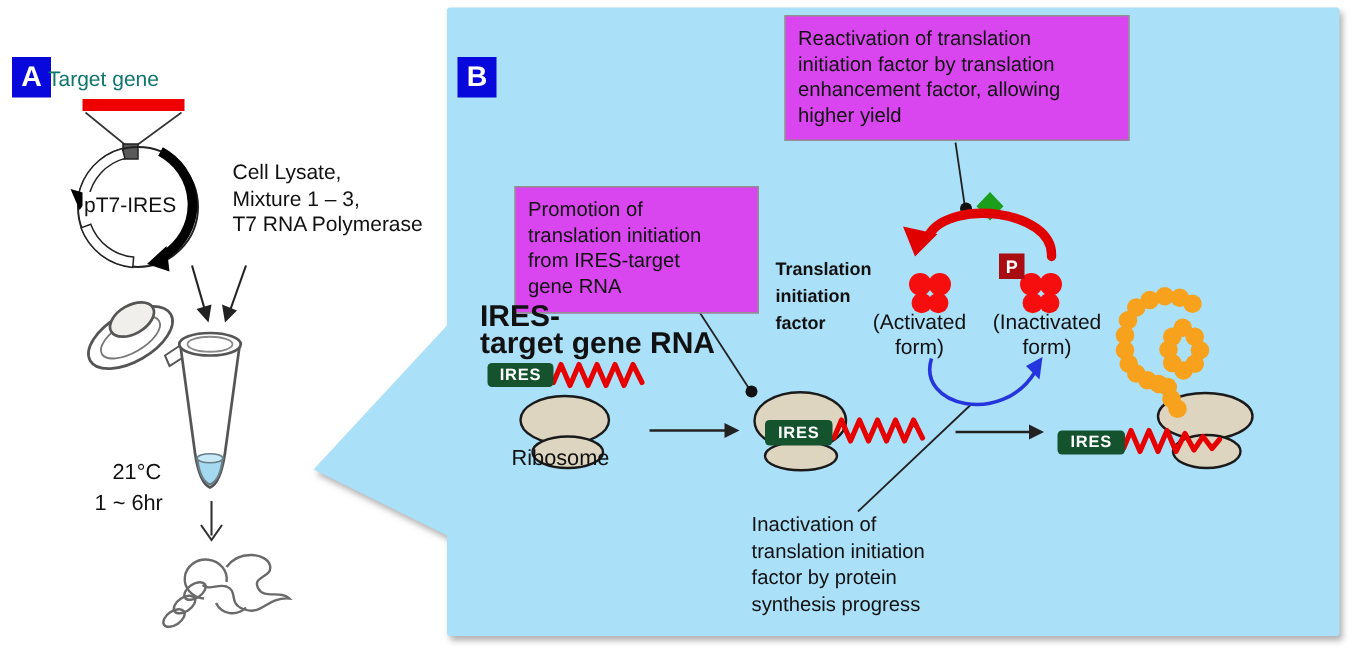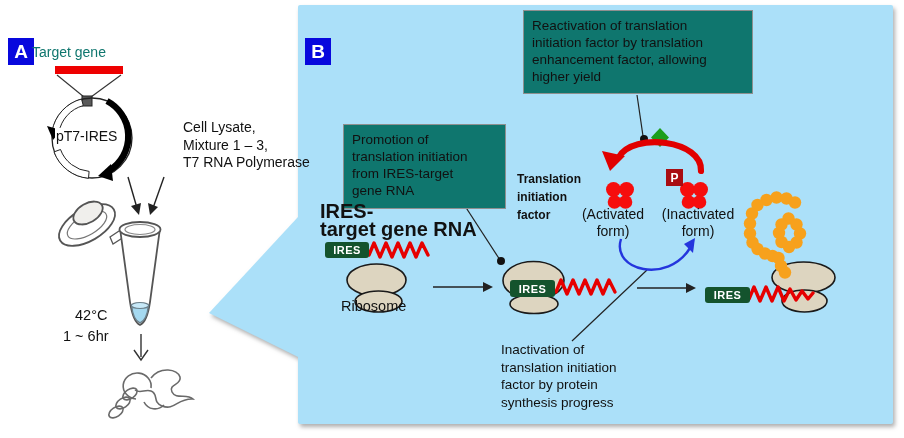--- a/index.html
+++ b/index.html
@@ -10,7 +10,7 @@
   .bold{font-weight:700;}
   .panel-label{position:absolute;width:26px;height:27px;background:#0808dd;color:#fff;
                font-weight:700;font-size:19px;display:flex;align-items:center;justify-content:center;}
-  .notebox{position:absolute;background:#0f766e;border:1px solid #8f8f8f;padding:6px 8px;
+  .notebox{position:absolute;background:#d946ef;border:1px solid #8f8f8f;padding:6px 8px;
            font-size:13.5px;line-height:17px;white-space:pre-line;}
   .ires-tag{position:absolute;background:#14532d;color:#fff;border-radius:3px;
             font-size:11px;font-weight:700;letter-spacing:.5px;display:flex;

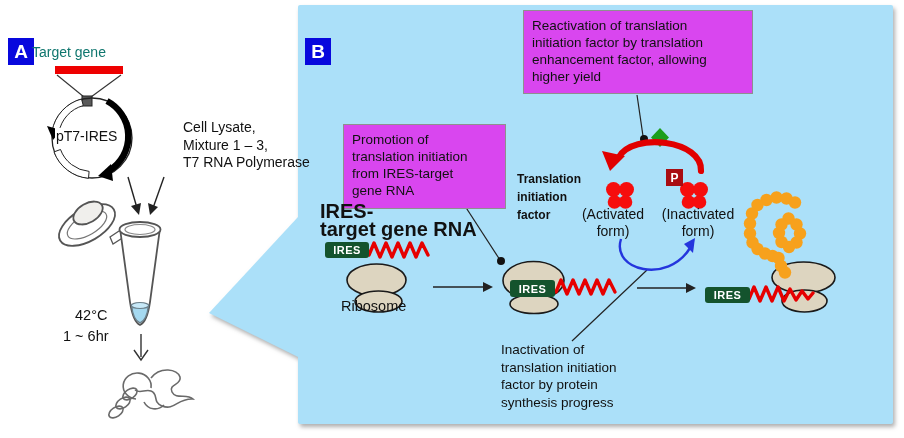--- a/index.html
+++ b/index.html
@@ -177,7 +177,7 @@
   <div class="panel-label" style="left:8px;top:38px;">A</div>
   <div class="txt" style="left:32px;top:44px;color:#0f766e;">Target gene</div>
   <div class="txt" style="left:55px;top:128px;background:#fff;padding:0 1px;font-size:14px;">pT7-IRES</div>
-  <div class="txt" style="left:155px;top:119px;line-height:17.5px;margin-left:28px;">Cell Lysate,
+  <div class="txt" style="left:155px;top:106px;line-height:17.5px;">Cell Lysate,
 Mixture 1 – 3,
 T7 RNA Polymerase</div>
   <div class="txt" style="left:75px;top:307px;font-size:14.5px;">42°C</div>

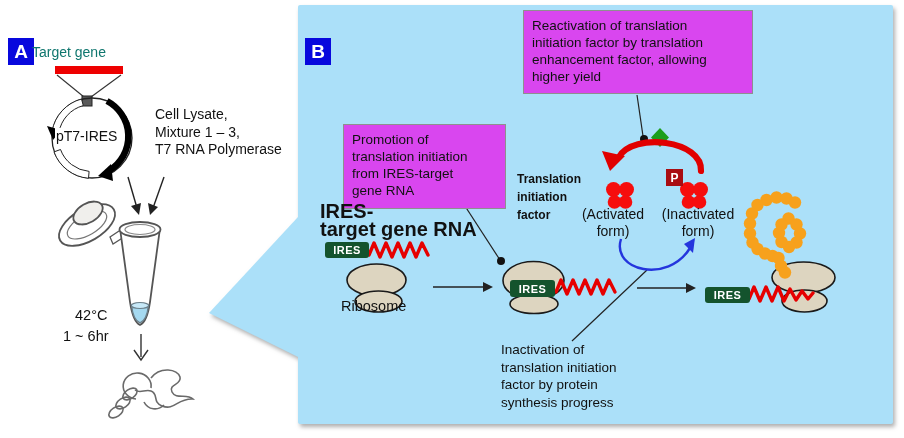--- a/index.html
+++ b/index.html
@@ -180,7 +180,7 @@
   <div class="txt" style="left:155px;top:106px;line-height:17.5px;">Cell Lysate,
 Mixture 1 – 3,
 T7 RNA Polymerase</div>
-  <div class="txt" style="left:75px;top:307px;font-size:14.5px;">42°C</div>
+  <div class="txt" style="left:75px;top:307px;font-size:14.5px;">21°C</div>
   <div class="txt" style="left:63px;top:328px;font-size:14.5px;">1 ~ 6hr</div>
 
   <div class="panel-label" style="left:305px;top:38px;">B</div>

